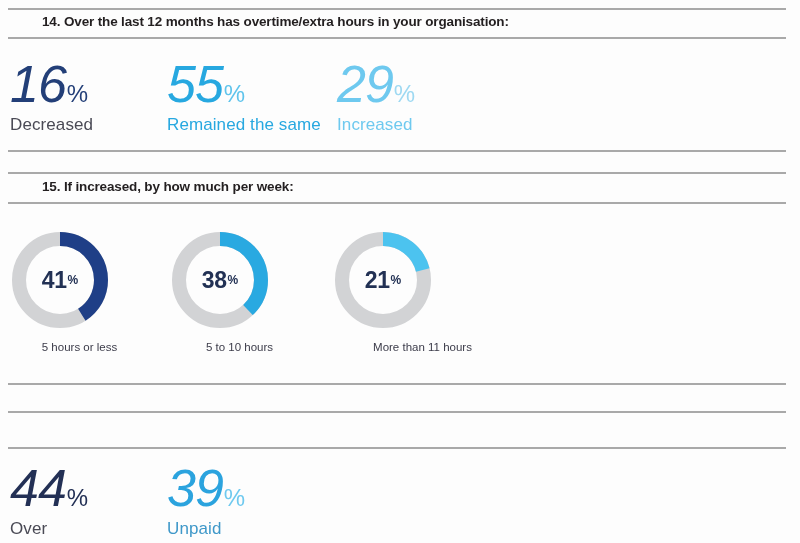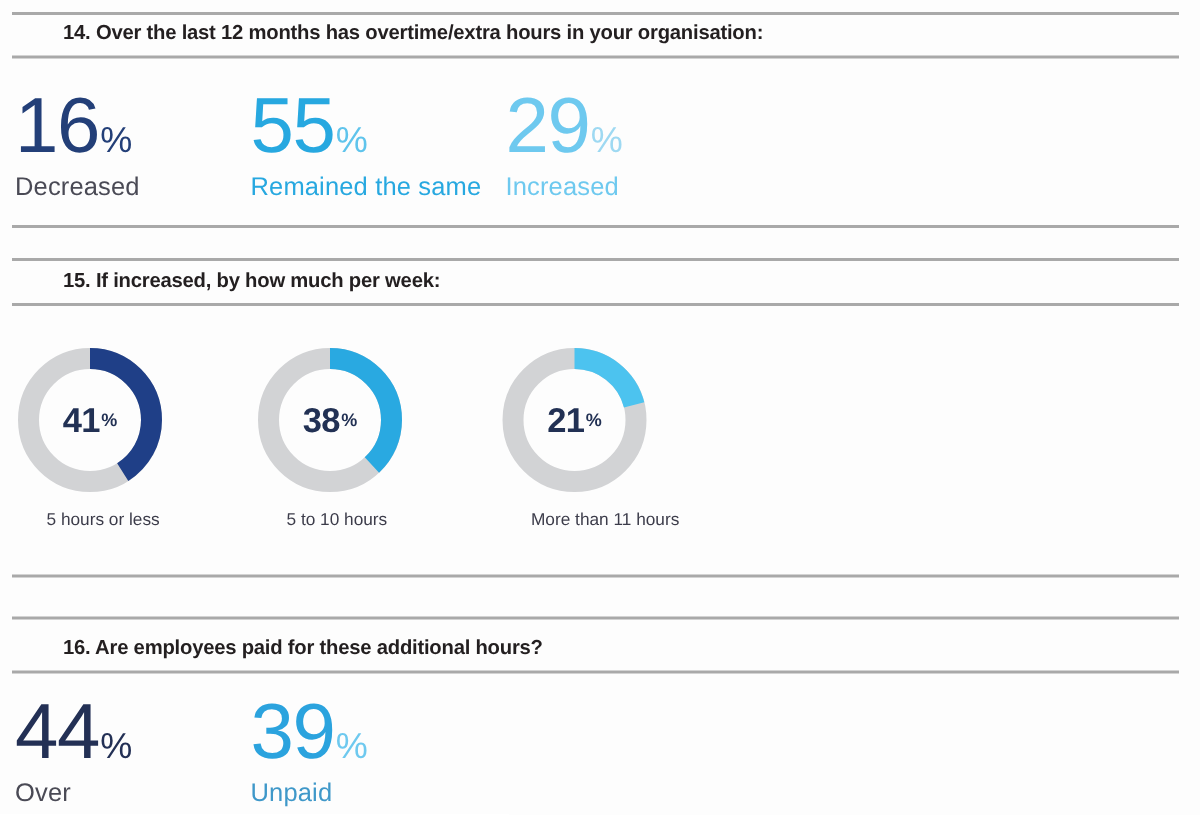--- a/index.html
+++ b/index.html
@@ -54,6 +54,7 @@
     letter-spacing: -1px;
     display: inline-block;
     vertical-align: baseline;
+    font-style: italic;
   }
   .stat .pct {
     font-size: 24px;

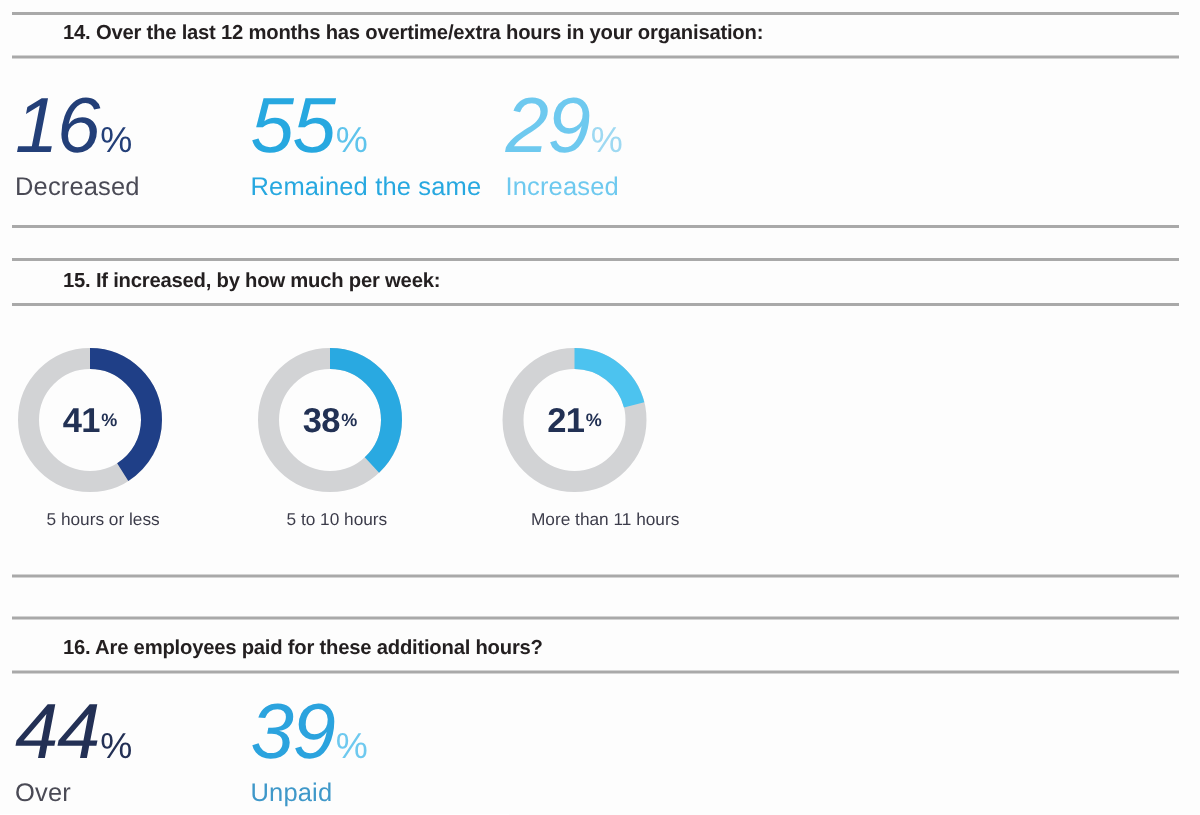--- a/index.html
+++ b/index.html
@@ -83,7 +83,7 @@
   .donut-wrap {
     position: absolute;
     width: 120px;
-    text-align: left;
+    text-align: center;
   }
   .donut {
     position: relative;

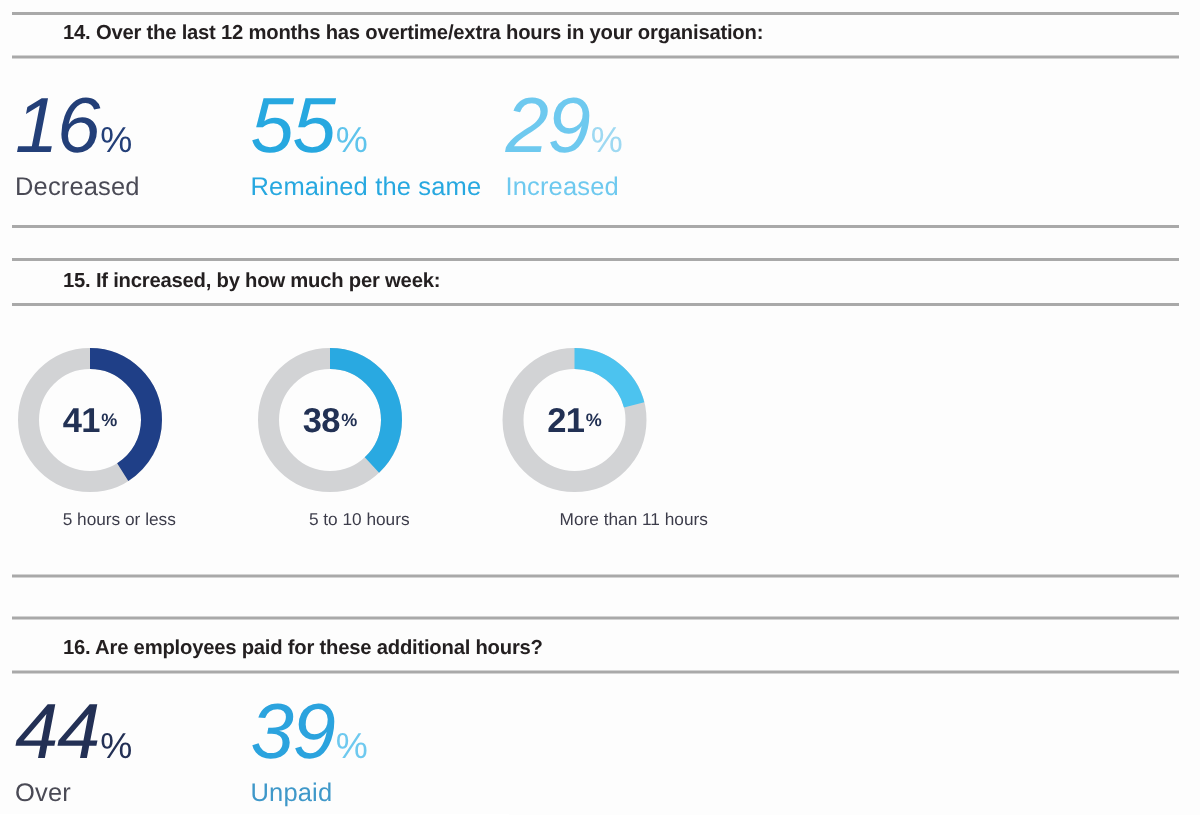--- a/index.html
+++ b/index.html
@@ -201,7 +201,6 @@
   <div class="rule" style="top:383px;"></div>
 
   <div class="rule" style="top:411px;"></div>
-  <div class="q-header" style="top:424px;">16. Are employees paid for these additional hours?</div>
   <div class="rule" style="top:447px;"></div>
 
   <div class="stat" style="left:10px; top:462px;">

